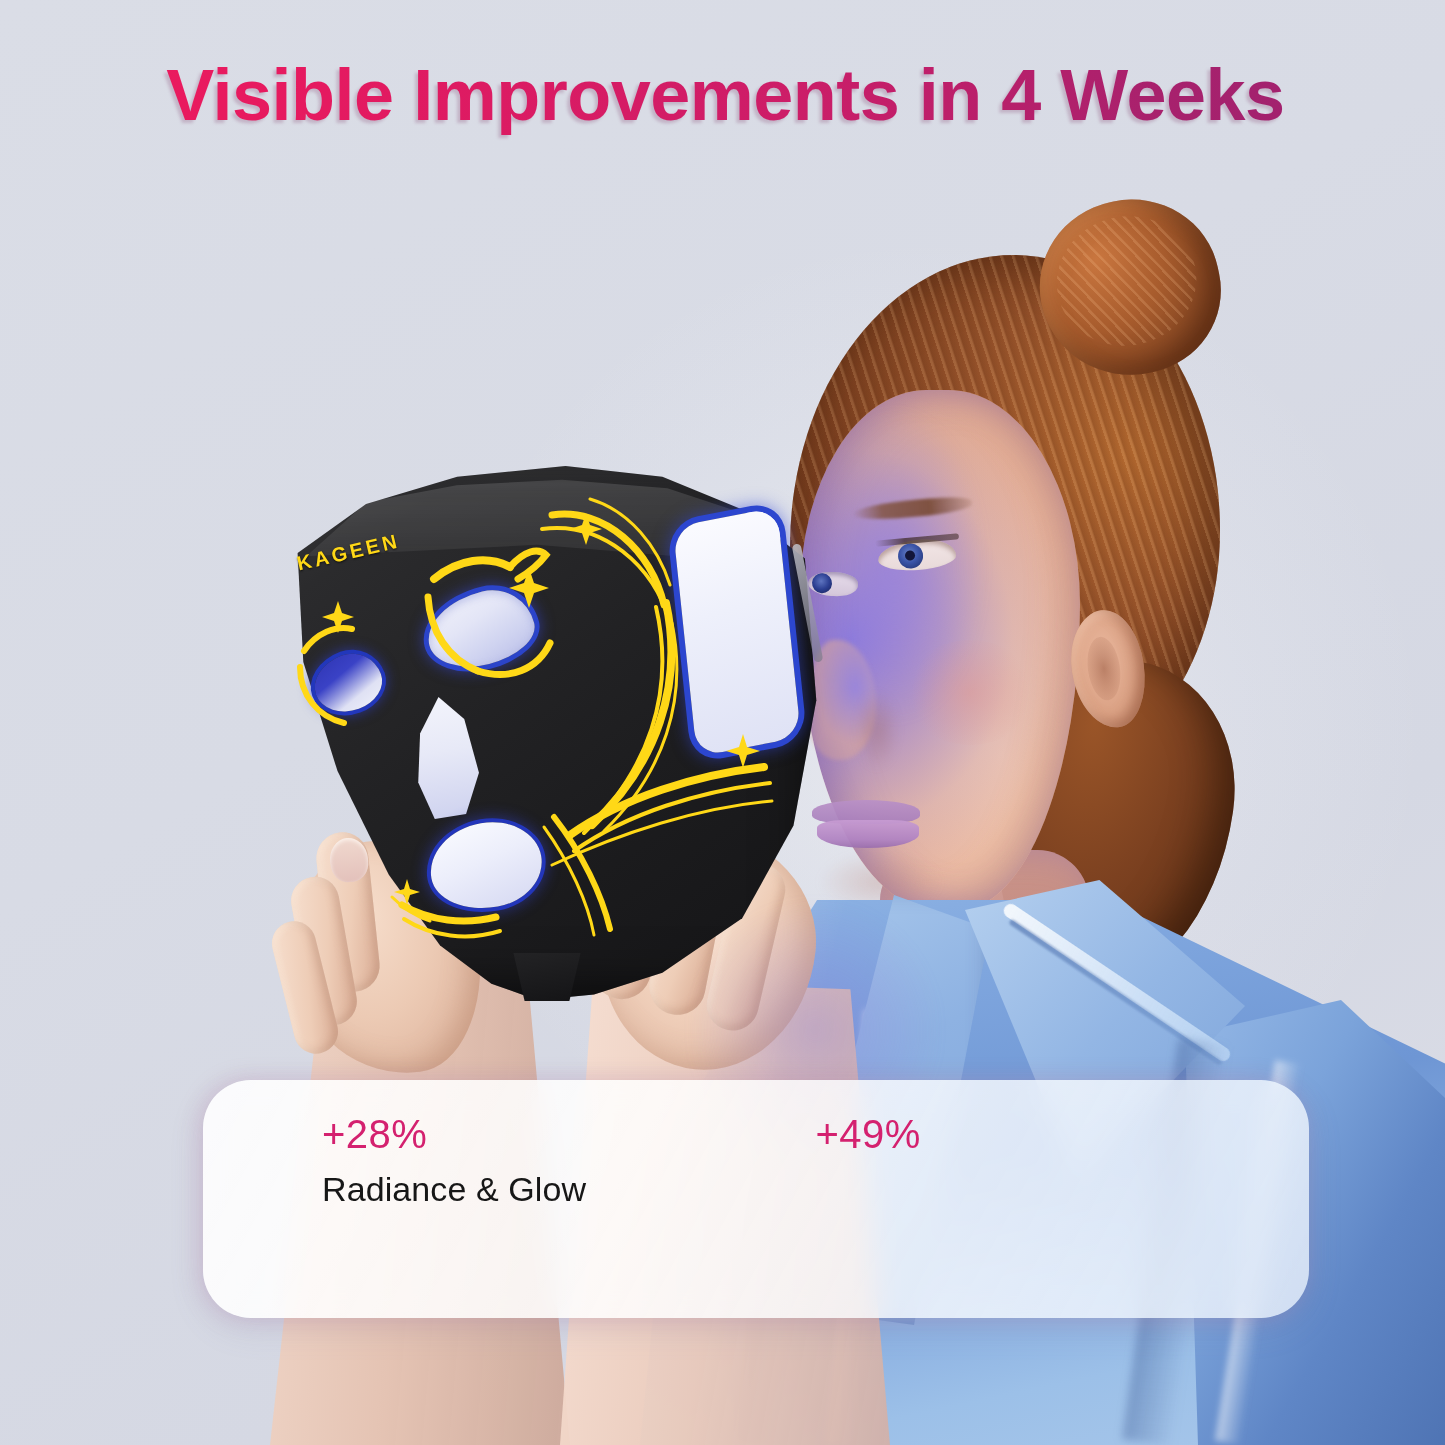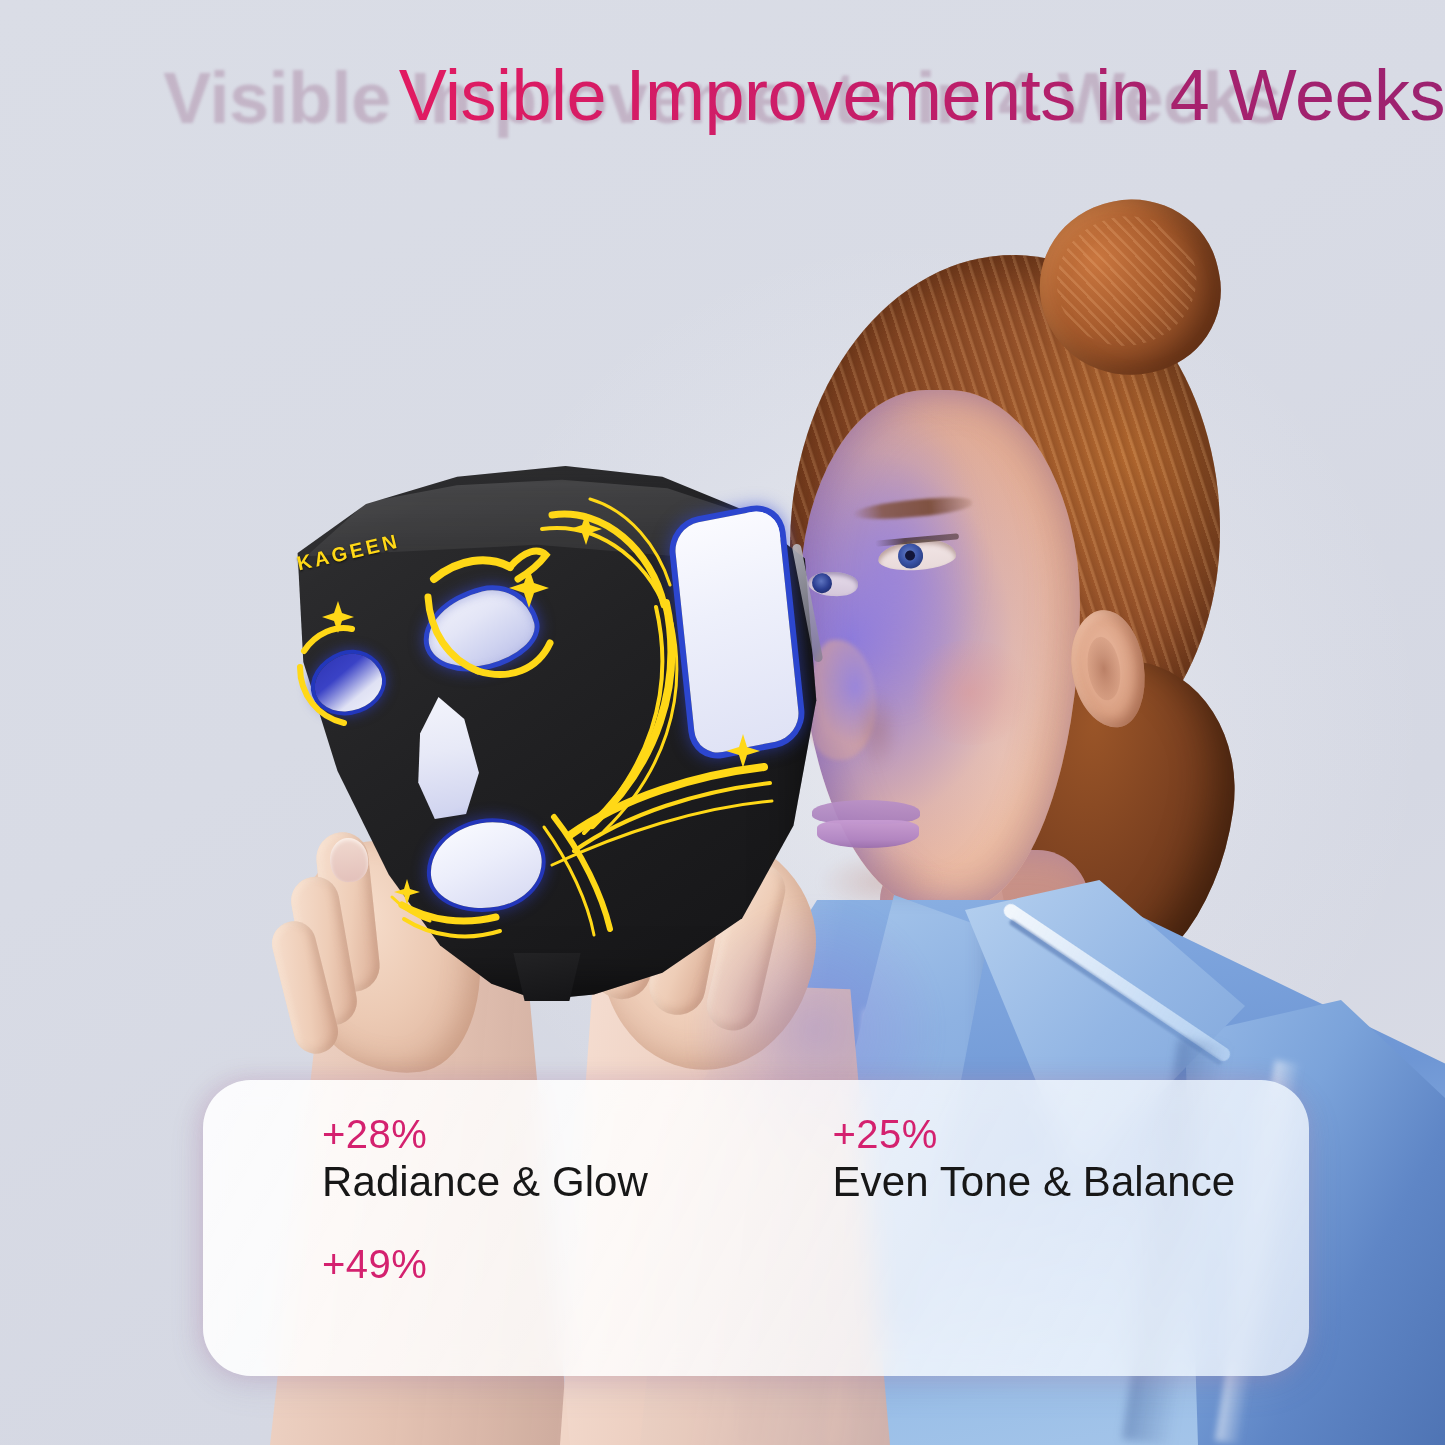--- a/index.html
+++ b/index.html
@@ -20,9 +20,9 @@
   #page-title {
     position: absolute;
     top: 56px; left: 6px; right: 0;
-    text-align: right;
+    text-align: center;
     font-size: 72px;
-    font-weight: normal;
+    font-weight: bold;
     letter-spacing: -0.5px;
     line-height: 1.1;
     background: linear-gradient(90deg, #ee1a5d 0%, #e51a60 22%, #cc1d68 55%, #a8216d 80%, #9c2270 100%);

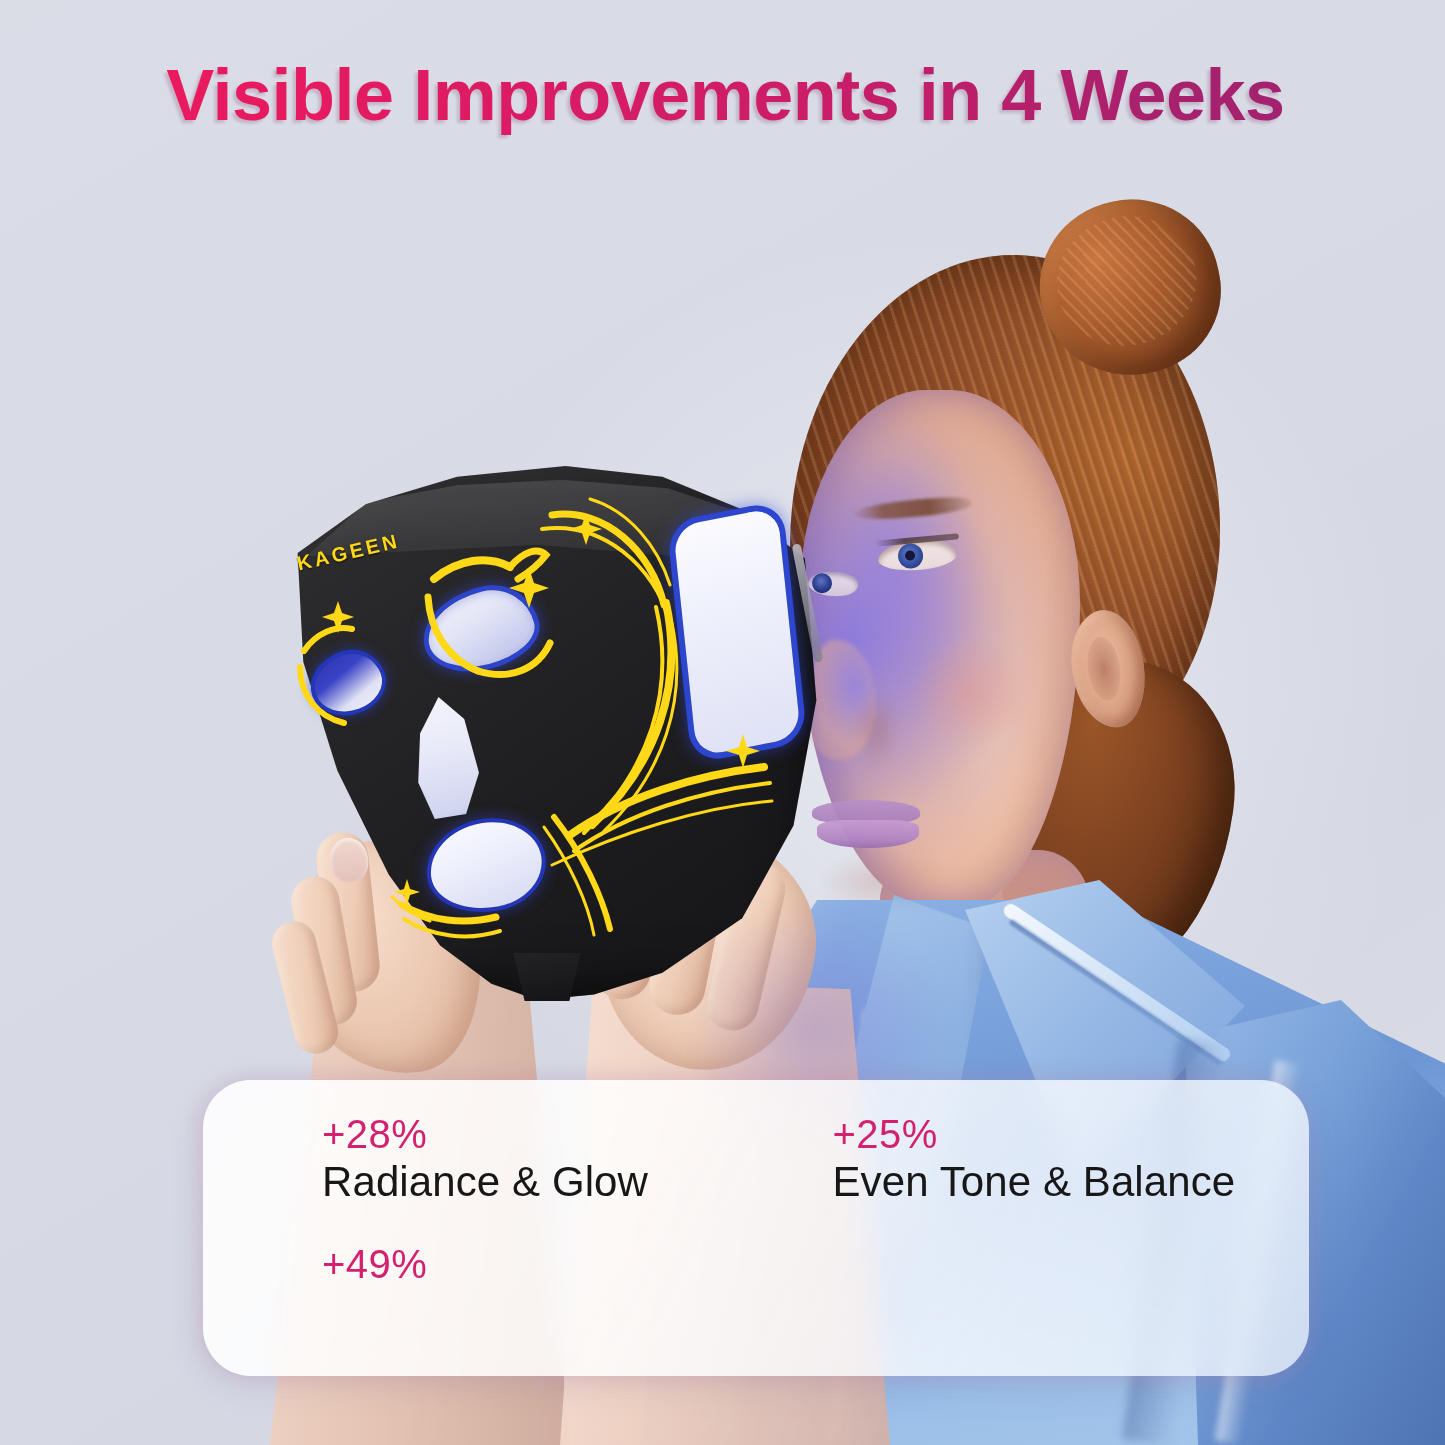--- a/index.html
+++ b/index.html
@@ -424,7 +424,7 @@
   #stats-card {
     position:absolute;
     left: 203px; top: 1080px;
-    width: 1106px; height: 296px;
+    width: 1106px; height: 238px;
     border-radius: 48px;
     background: linear-gradient(118deg, rgba(255,255,255,0.90) 0%, rgba(255,255,255,0.85) 38%, rgba(250,252,255,0.80) 68%, rgba(245,249,255,0.74) 100%);
     backdrop-filter: blur(14px);

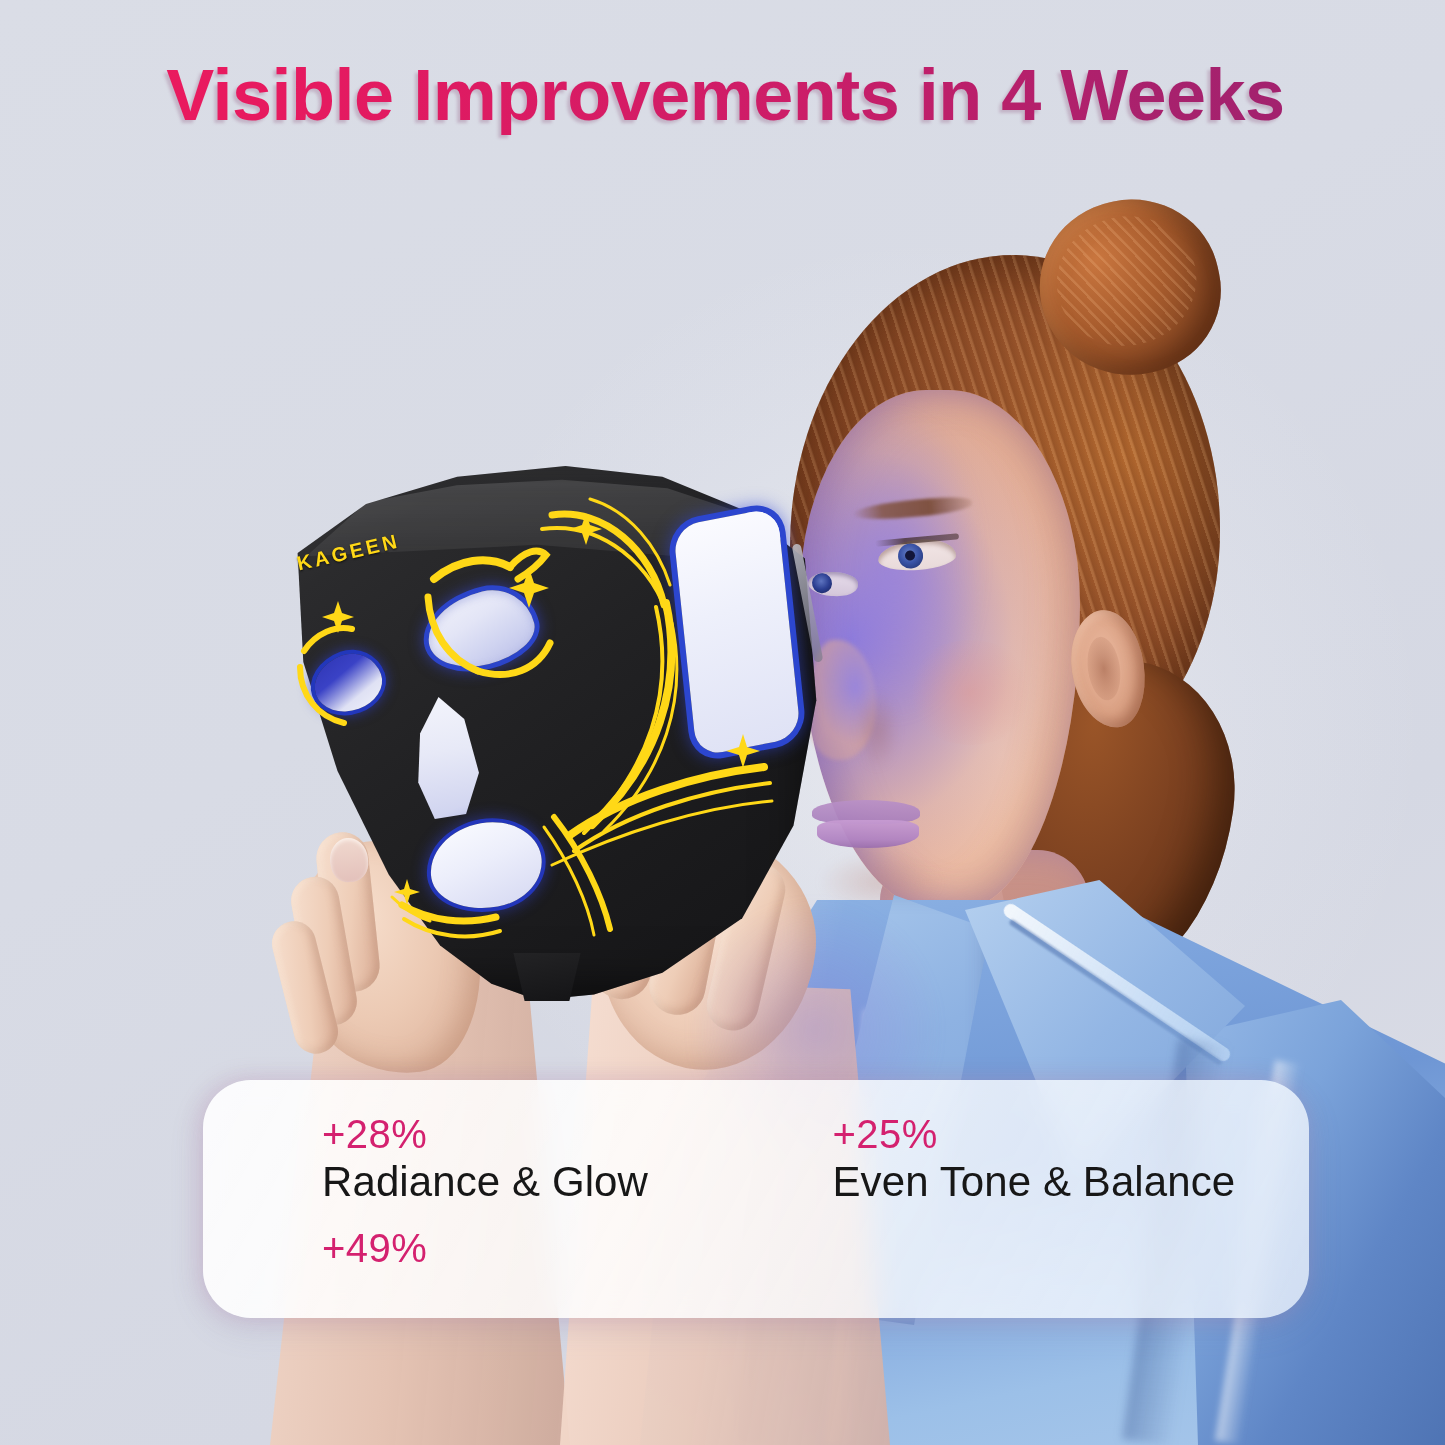--- a/index.html
+++ b/index.html
@@ -596,10 +596,6 @@
         <span class="stat-label">Radiance &amp; Glow</span>
       </div>
 
-      <div class="stat stat-col2">
-        <span class="stat-value">+25%</span>
-        <span class="stat-label">Even Tone &amp; Balance</span>
-      </div>
 
       <div class="stat">
         <span class="stat-value">+49%</span>

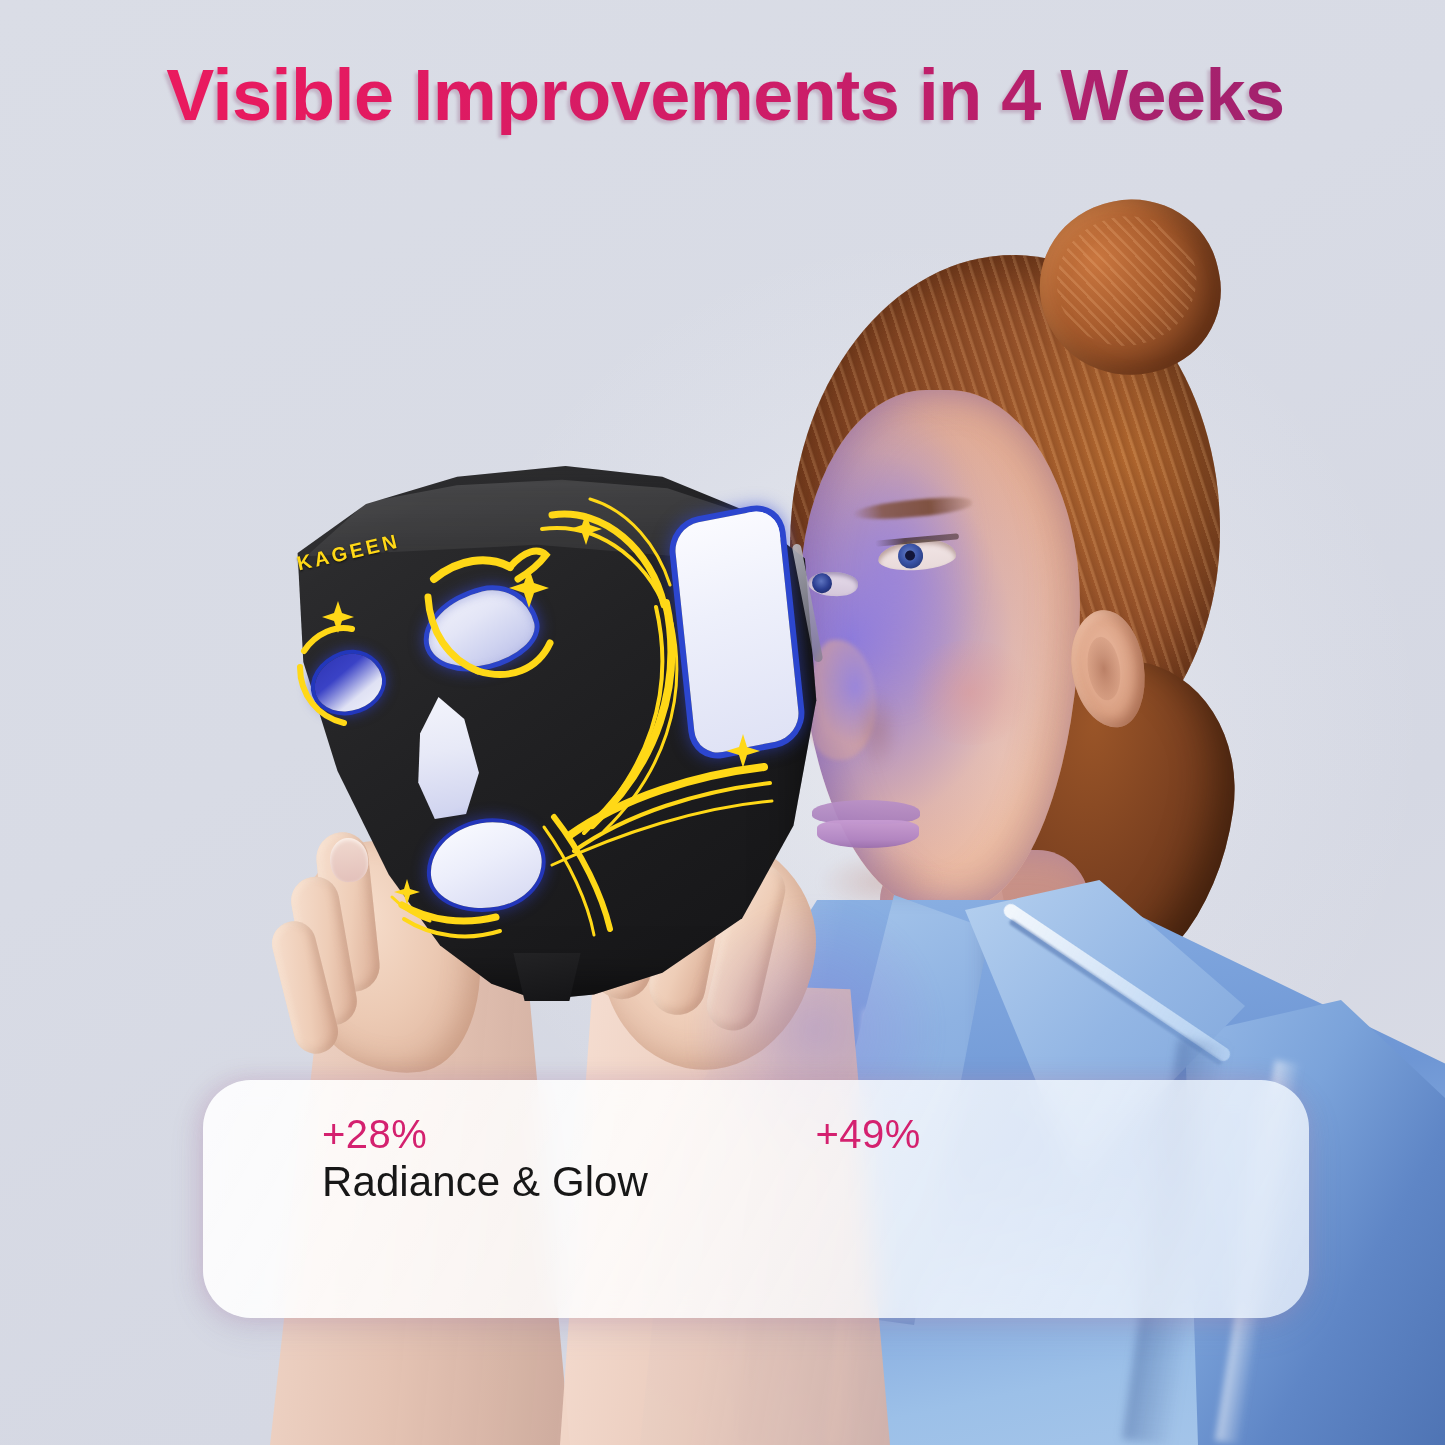--- a/index.html
+++ b/index.html
@@ -451,10 +451,10 @@
     letter-spacing: 0.5px;
   }
   .stat-label {
-    font-size: 42px;
+    font-size: 34px;
     color: #171717;
     line-height: 1.15;
-    margin-top: 4px;
+    margin-top: 16px;
     letter-spacing: 0.1px;
     white-space: nowrap;
   }

